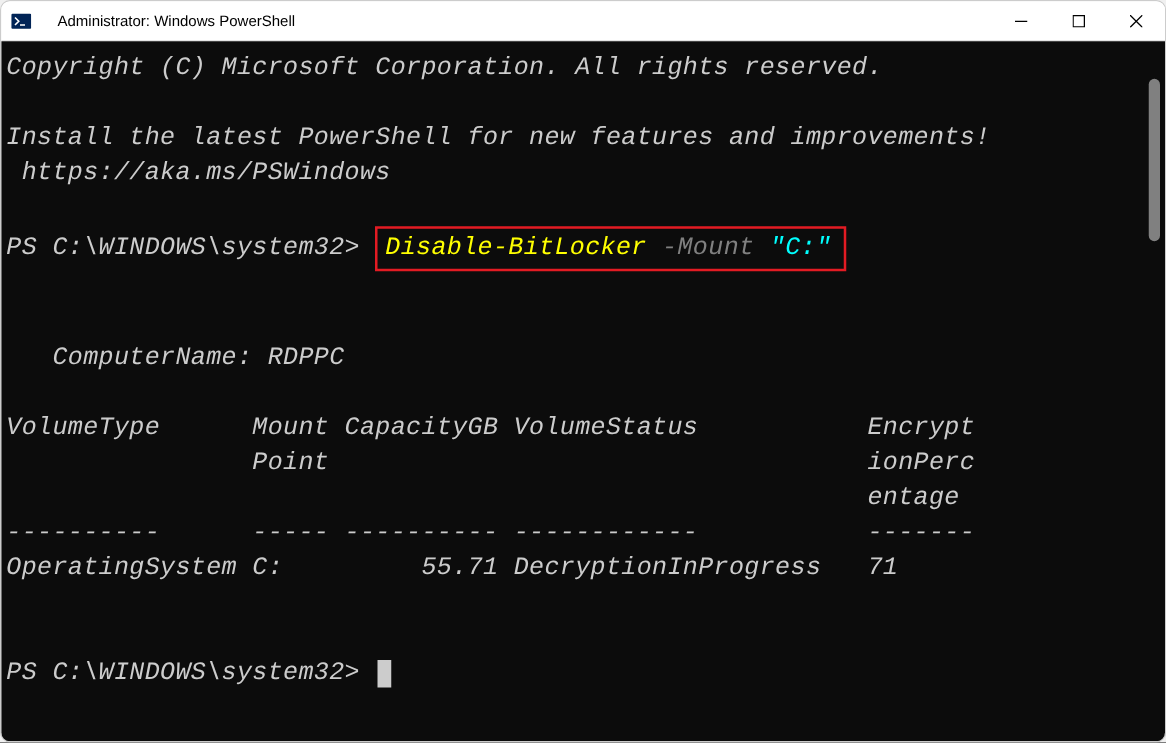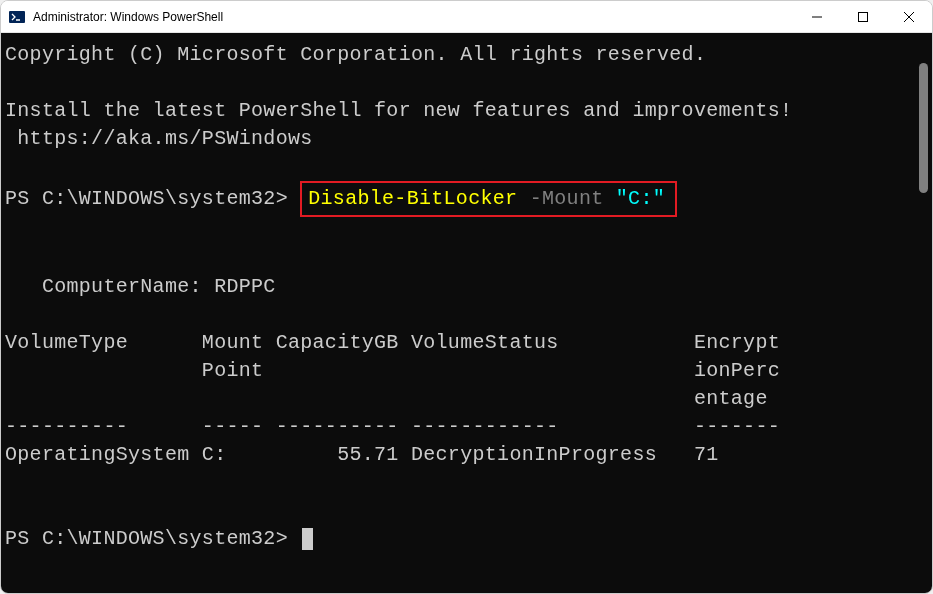--- a/index.html
+++ b/index.html
@@ -31,6 +31,7 @@
       align-items: center;
       padding-left: 8px;
       border-bottom: 1px solid #e5e5e5;
+      gap: 13px;
     }
     .titlebar-icon {
       width: 16px;

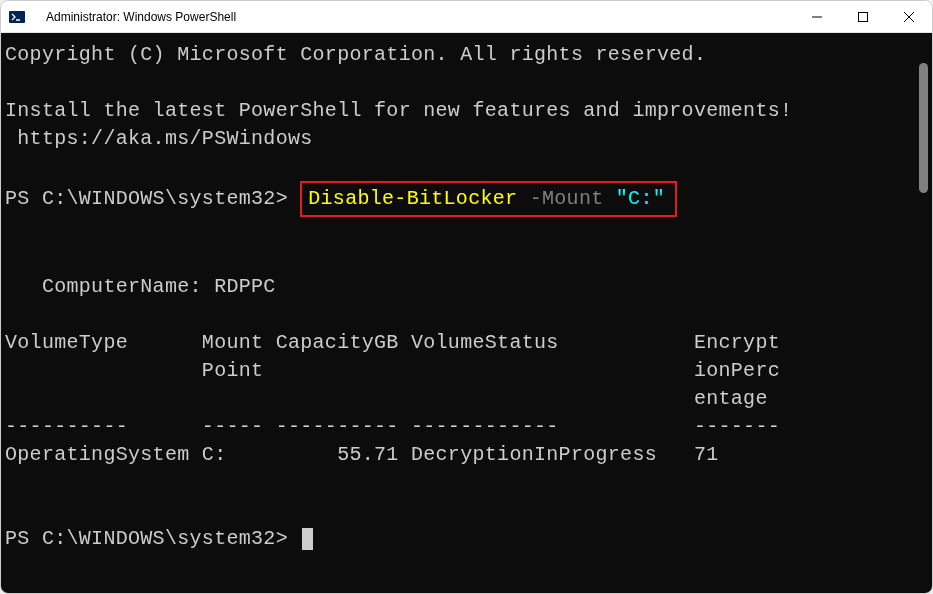--- a/index.html
+++ b/index.html
@@ -76,6 +76,7 @@
       padding: 8px 4px 8px 4px;
       position: relative;
       overflow: hidden;
+      font-style: italic;
     }
     .terminal-content {
       font-family: Consolas, "Courier New", monospace;

